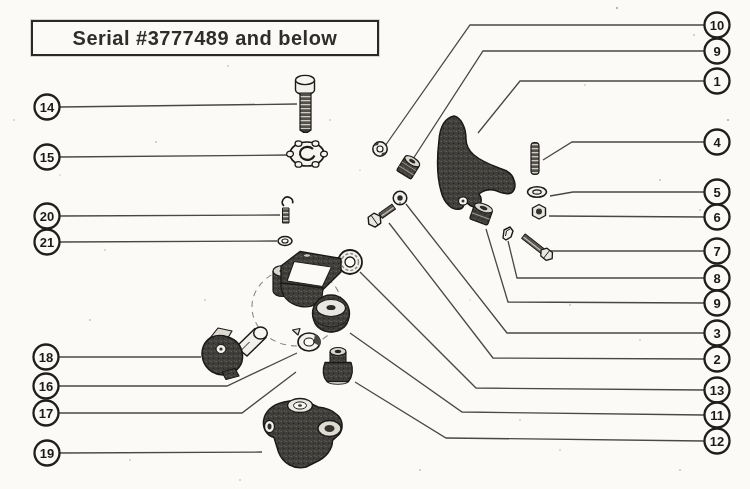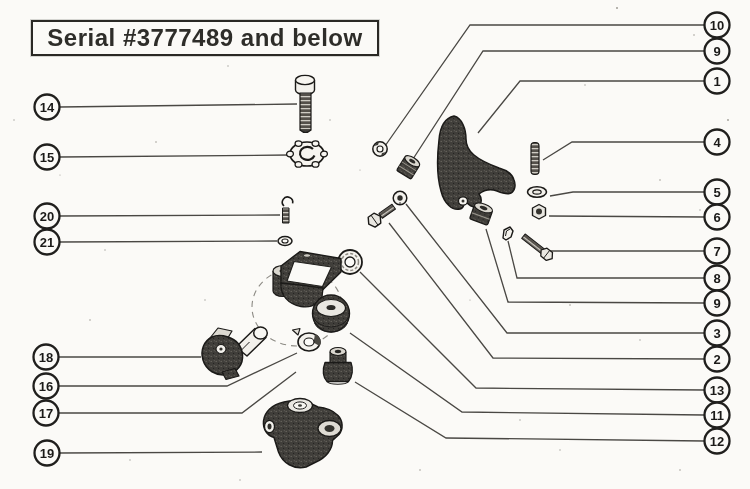--- a/index.html
+++ b/index.html
@@ -14,7 +14,7 @@
     position:absolute; left:31px; top:20px; width:344px; height:32px;
     border:2.5px solid #2a2925; background:var(--paper);
     display:flex; align-items:center; justify-content:center;
-    font-weight:bold; font-size:24px; letter-spacing:0.5px; color:#2e2d29;
+    font-weight:bold; font-size:20px; letter-spacing:0.5px; color:#2e2d29;
     box-shadow:0 0 0 1px rgba(45,44,40,.18);
     z-index:2;
   }

